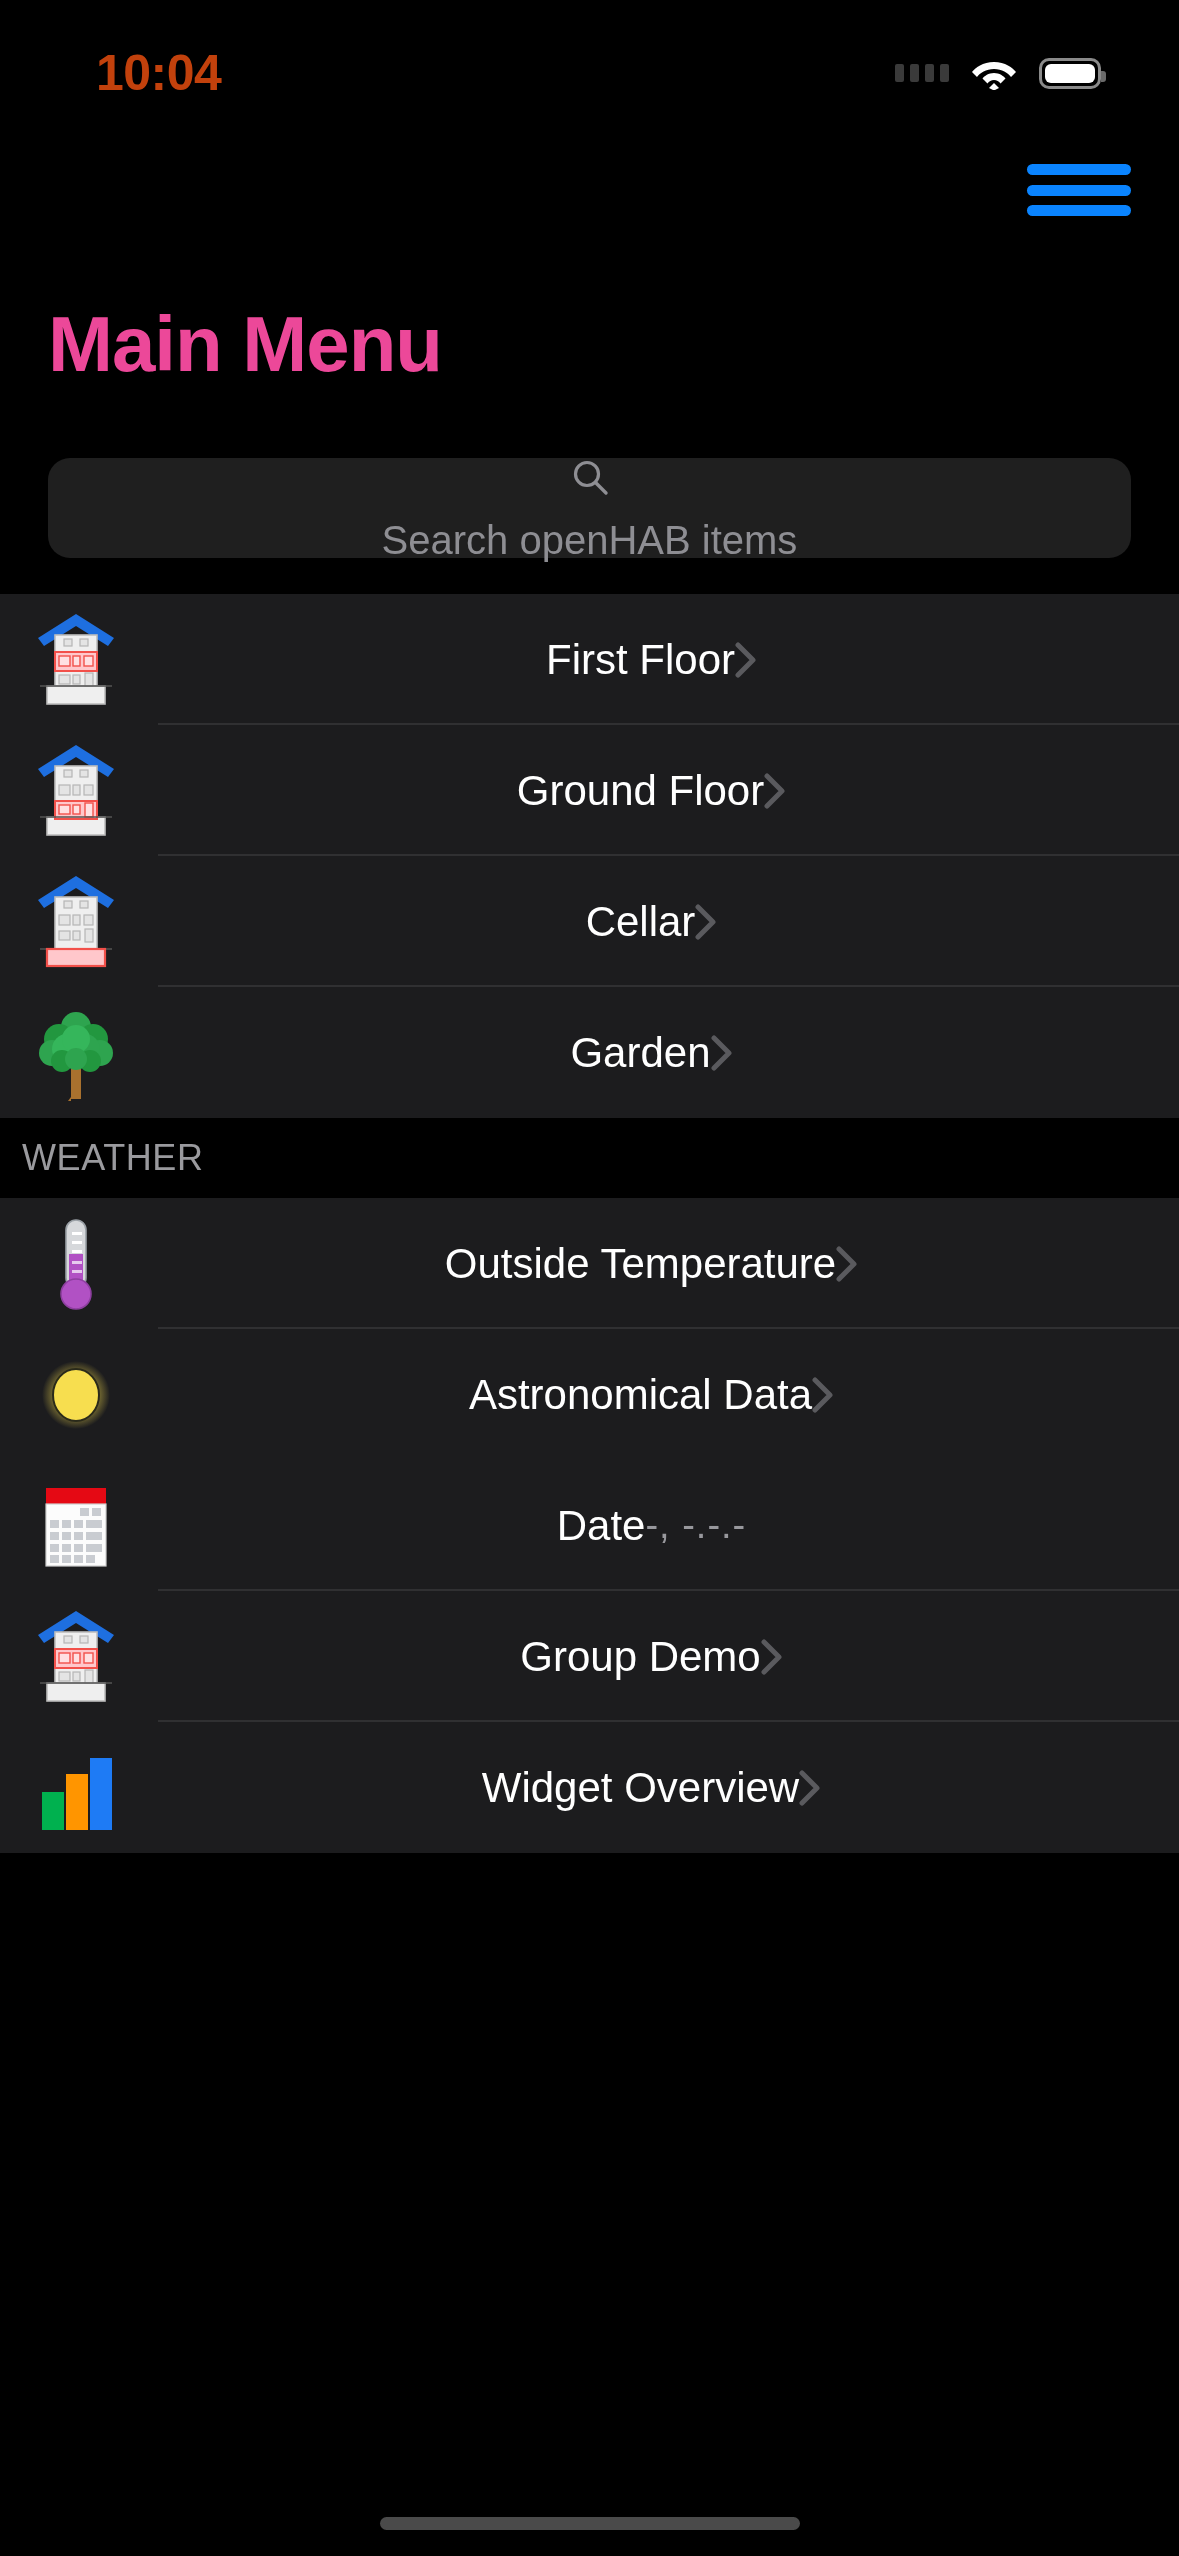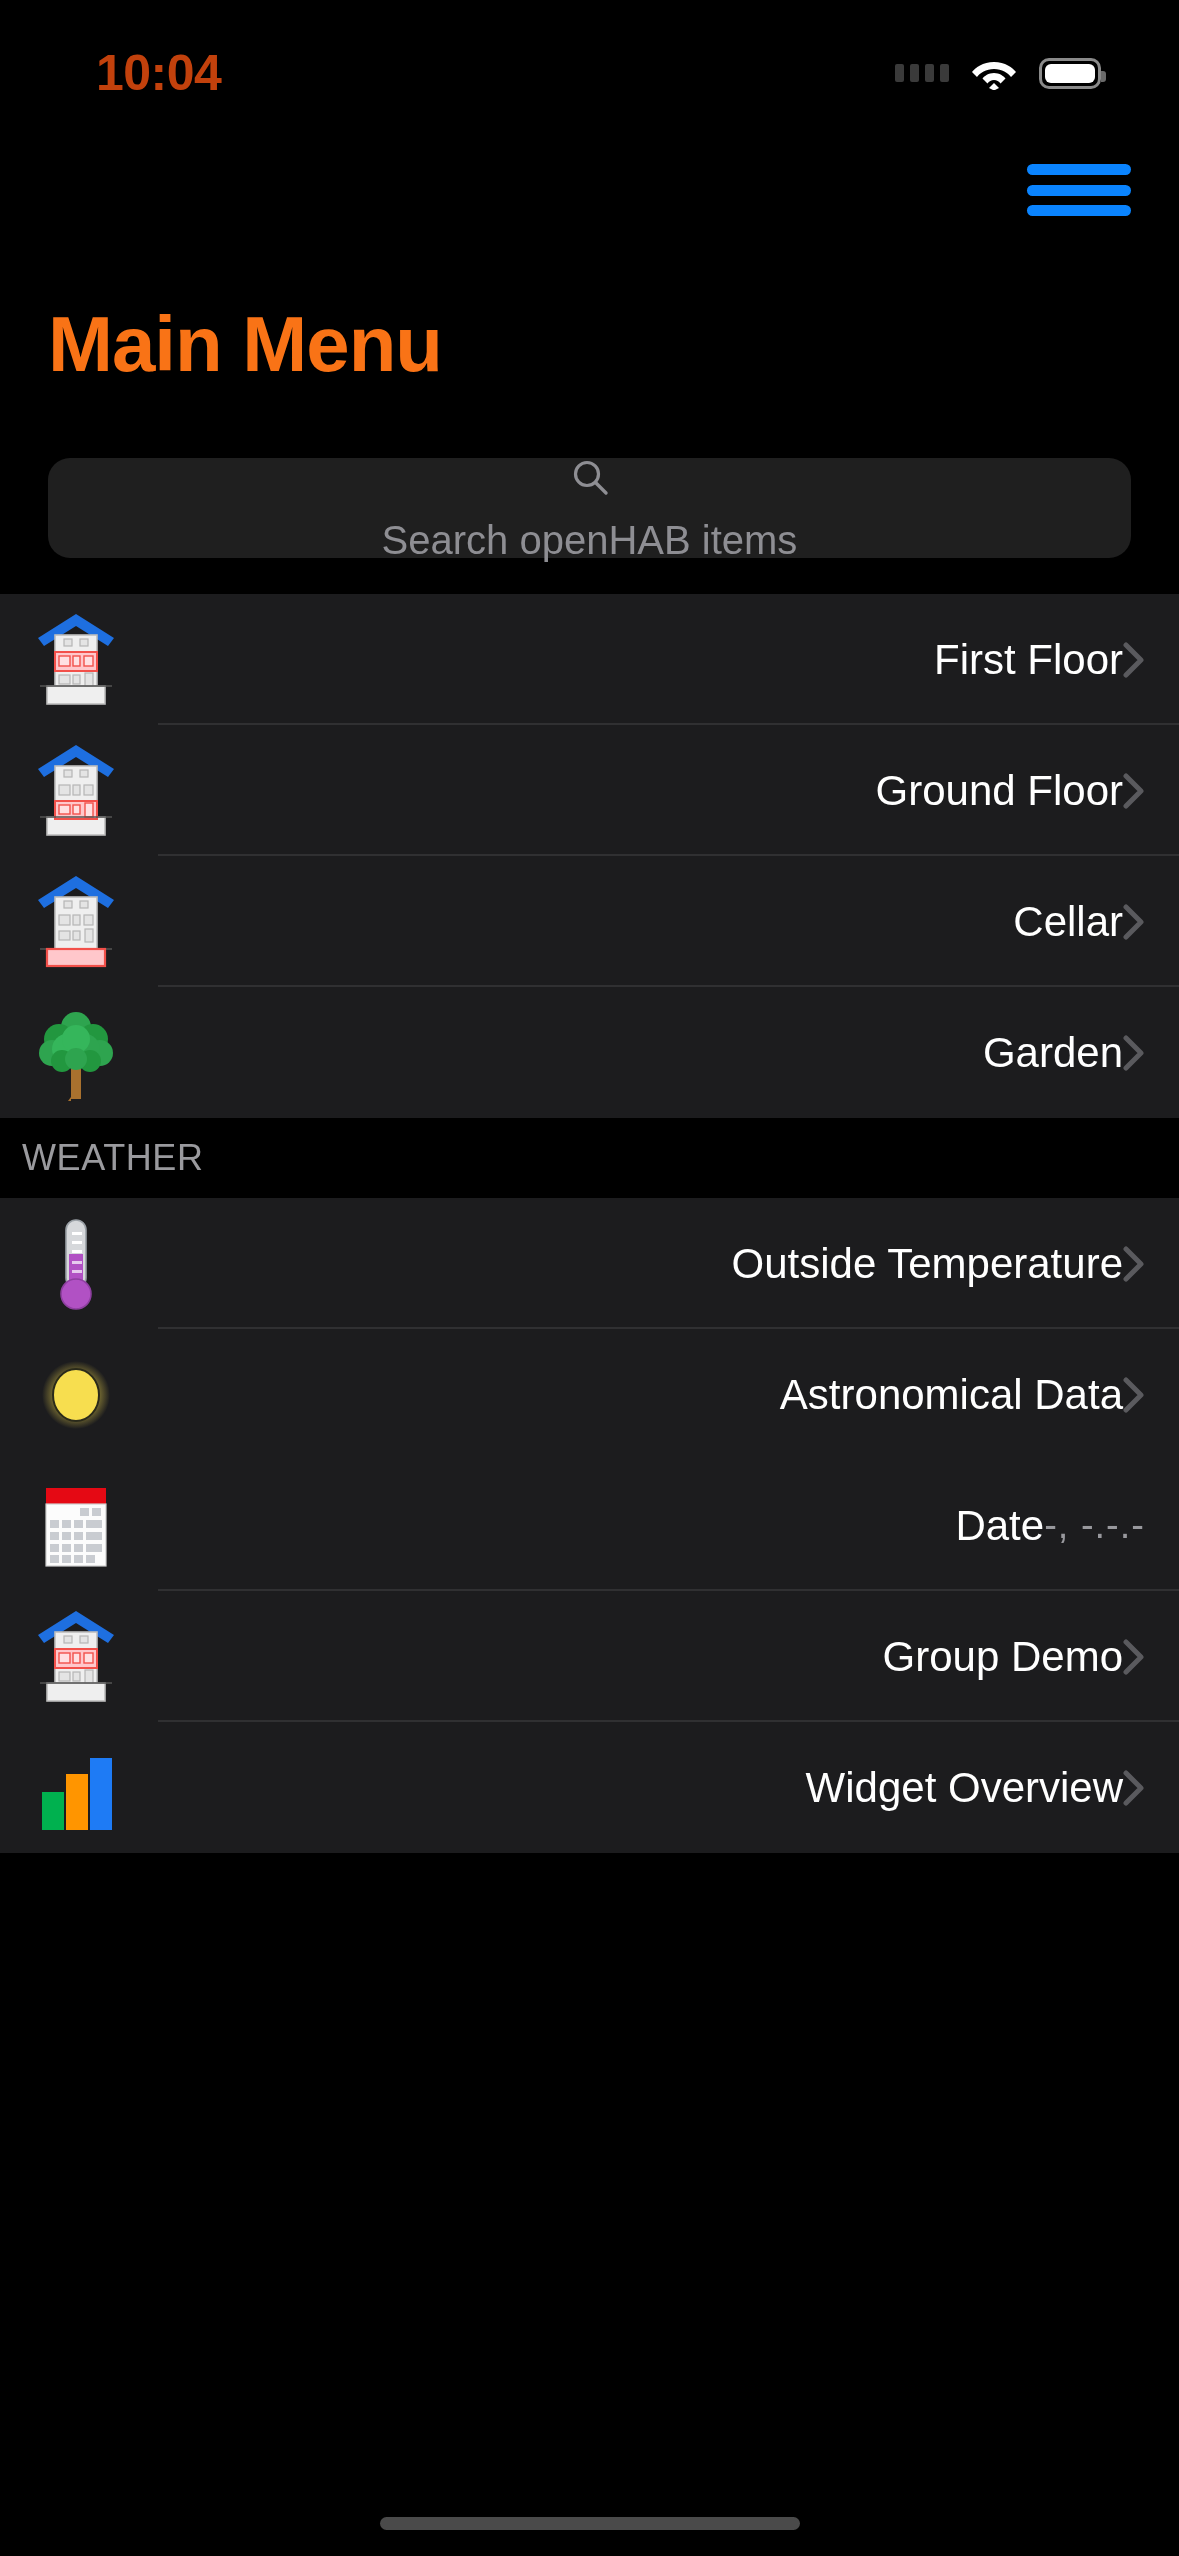--- a/index.html
+++ b/index.html
@@ -53,7 +53,7 @@
   
   .large-title {
     position:absolute; top:305px; left:48px;
-    color:#f97316; font-size:78px; font-weight:700; letter-spacing:-1px;
+    color:#ec4899; font-size:78px; font-weight:700; letter-spacing:-1px;
     line-height:1;
   }
 

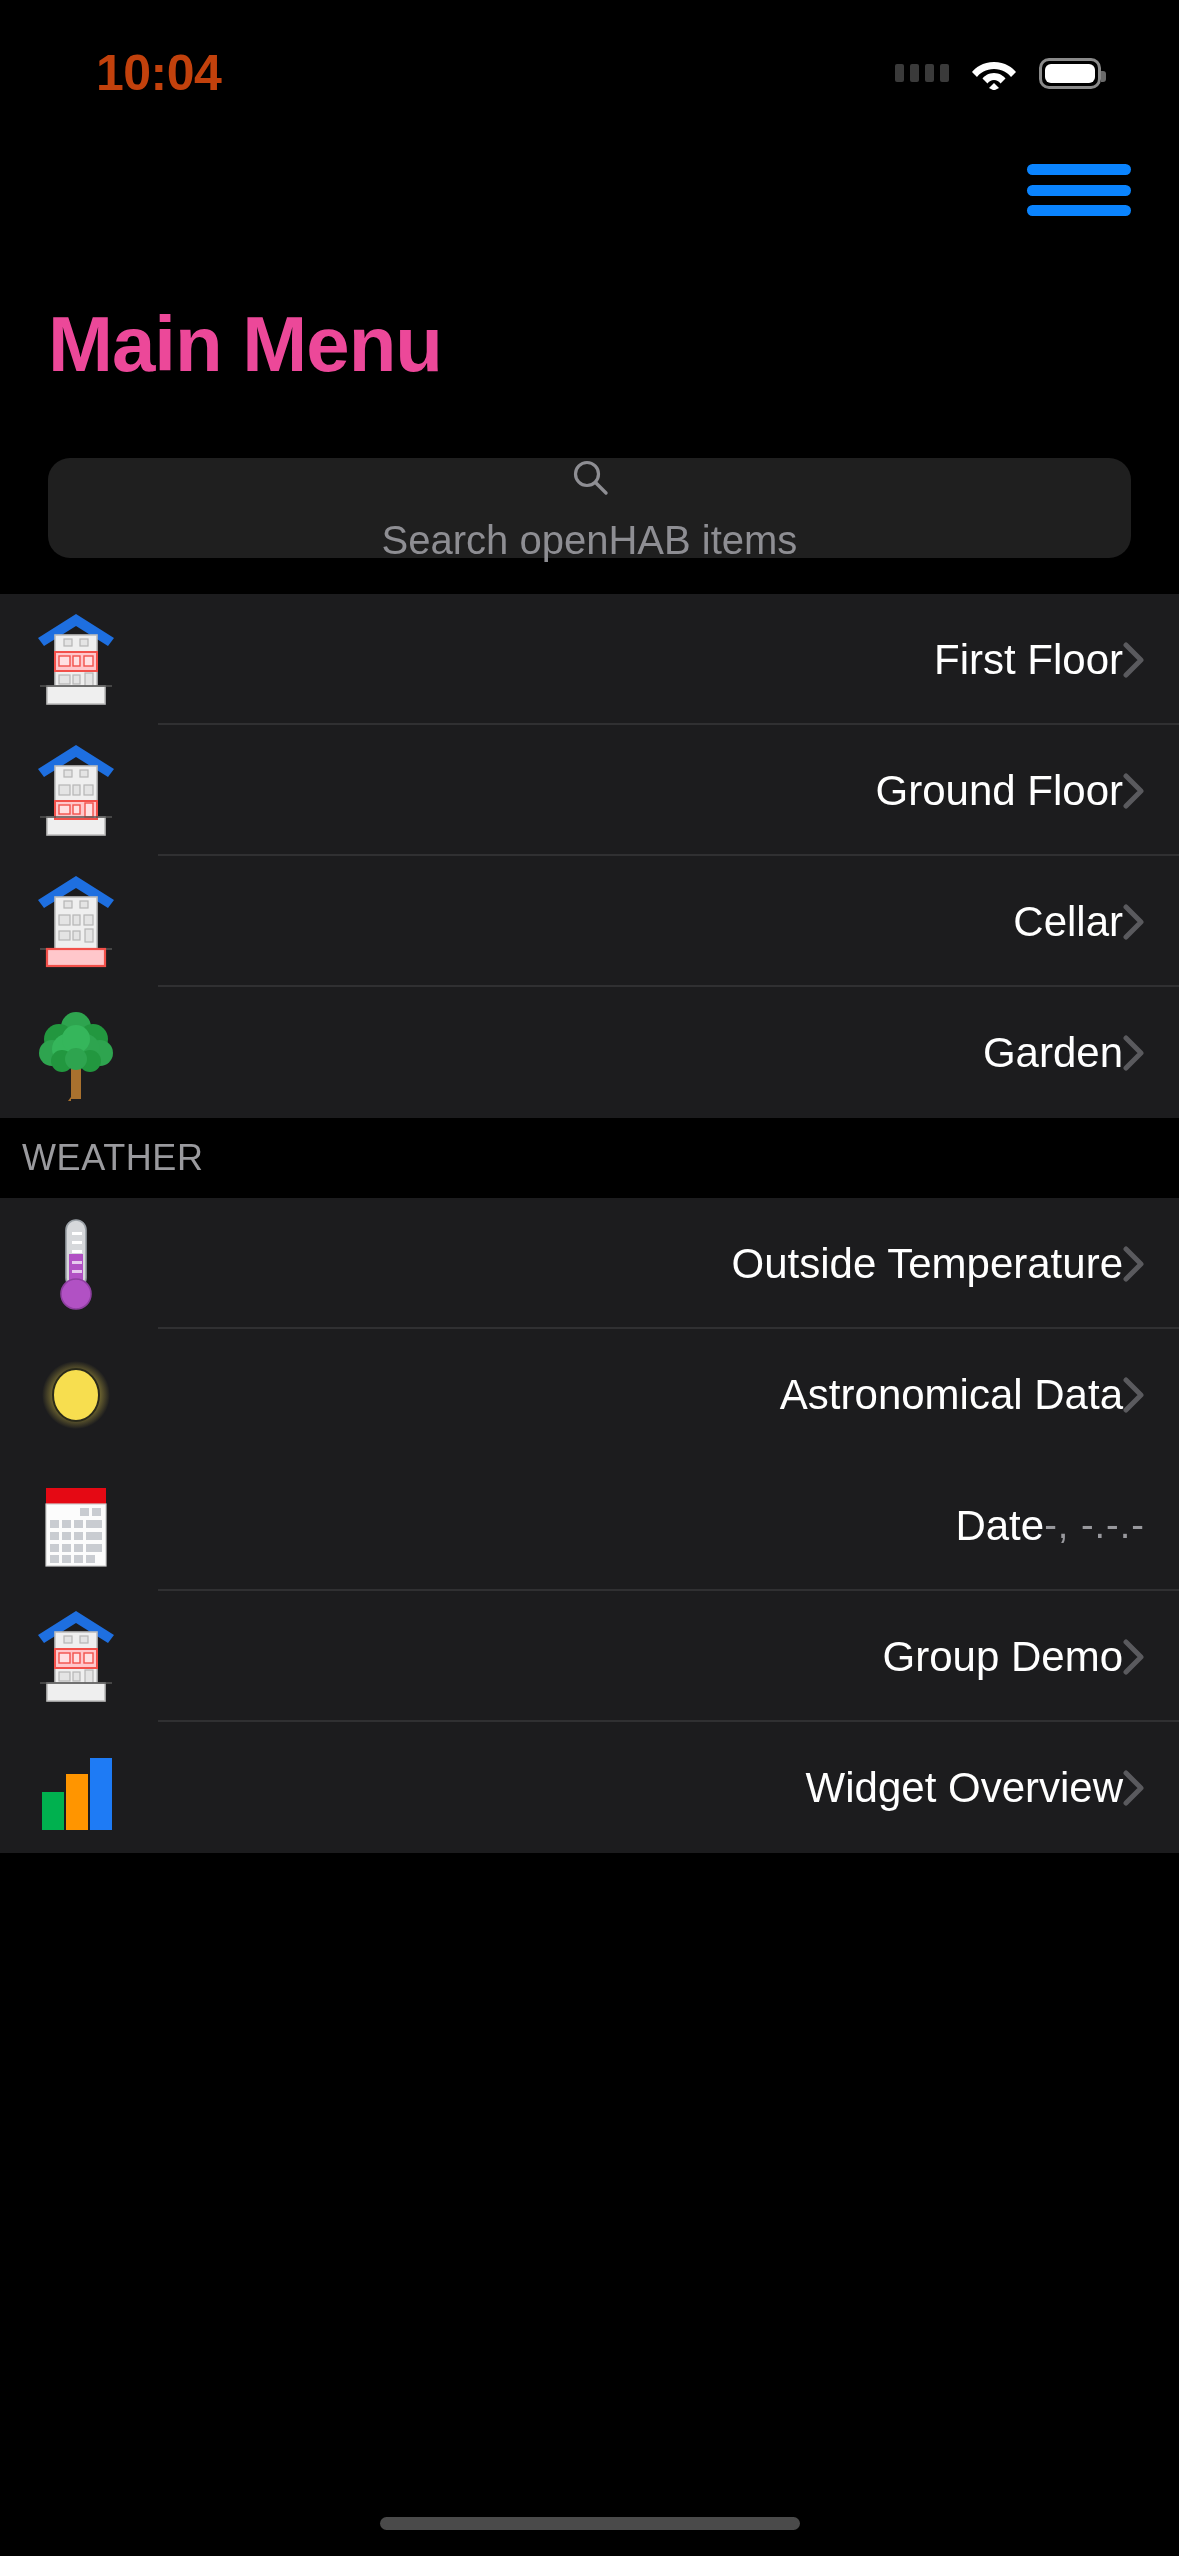--- a/index.html
+++ b/index.html
@@ -94,7 +94,7 @@
     height:100%;
   }
   .row .row-body {
-    flex:1 1 auto; display:flex; align-items:center; justify-content:flex-end;
+    flex:1 1 auto; display:flex; align-items:center; justify-content:center;
     height:100%; margin-left:28px; padding-right:34px;
     position:relative;
   }

